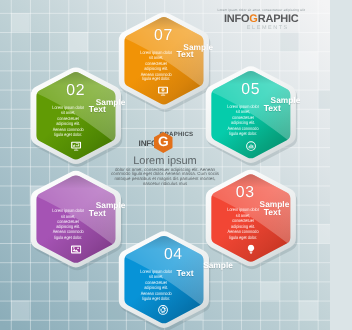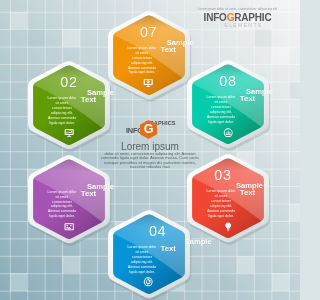--- a/index.html
+++ b/index.html
@@ -215,7 +215,7 @@
           </g>
         </svg>
         <div class="hex-content">
-          <div class="hex-num" style="top:15.187200000000002px">08</div>
+          <div class="hex-num" style="top:15.187200000000002px">05</div>
           <div class="hex-title" style="top:29.1992px;left:4.1000000000000005px">Sample</div>
           <div class="hex-title2" style="top:36.160000000000004px;left:52.89px">Text</div>
           <div class="hex-body" style="top:36.3408px;left:15px;width:38px">Lorem ipsum dolor sit amet, consectetuer adipiscing elit. Aenean commodo ligula eget dolor.</div>

